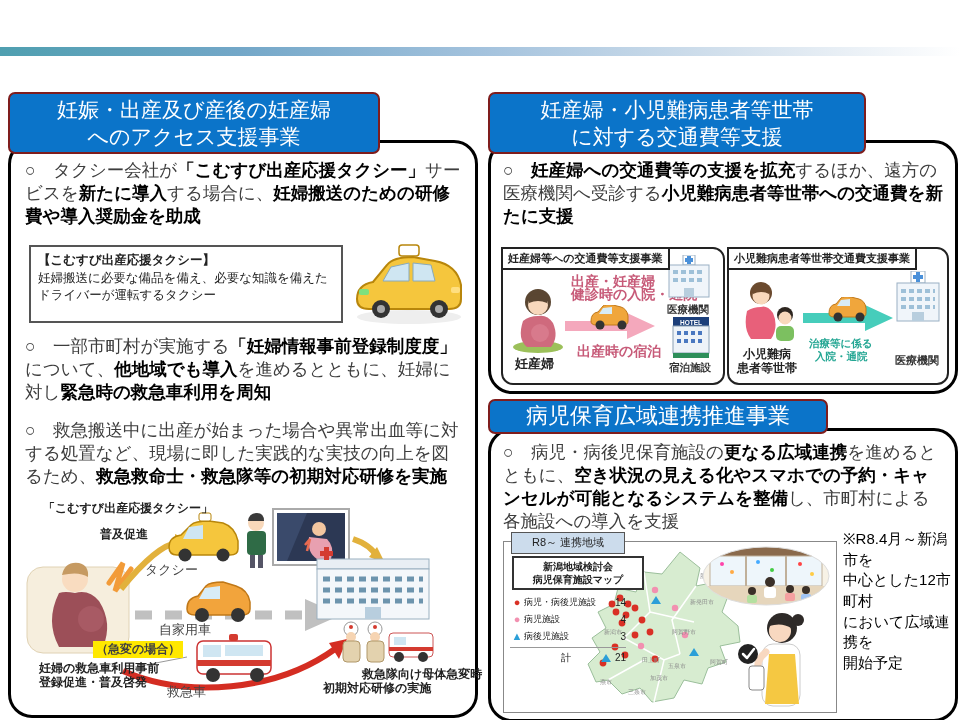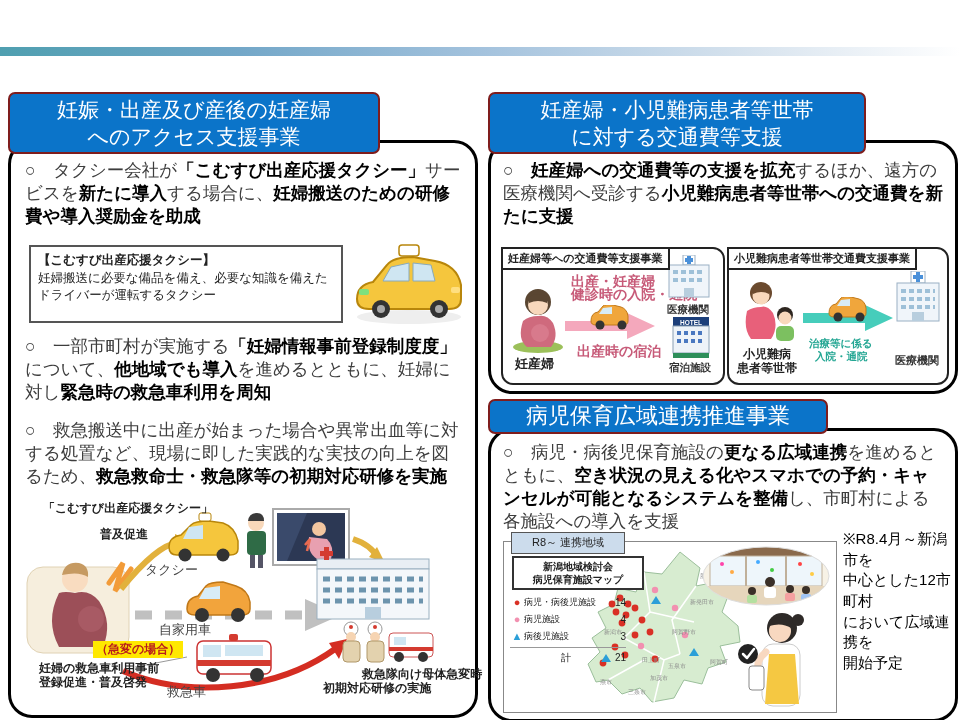--- a/index.html
+++ b/index.html
@@ -37,7 +37,7 @@
   .lbl{position:absolute;white-space:nowrap;}
   .lbl-b{font-weight:bold;color:#222;font-size:12px;line-height:14px;}
   .lbl-g{color:#444;font-size:13px;}
-  .lbl-em{background:#ffe800;color:#b91c1c;font-weight:bold;font-size:12px;padding:0 3px;}
+  .lbl-em{background:#ffe800;color:#404040;font-weight:bold;font-size:12px;padding:0 3px;}
 
   
   .inner-box{position:absolute;border:2px solid #222;border-radius:12px;background:#fff;}

